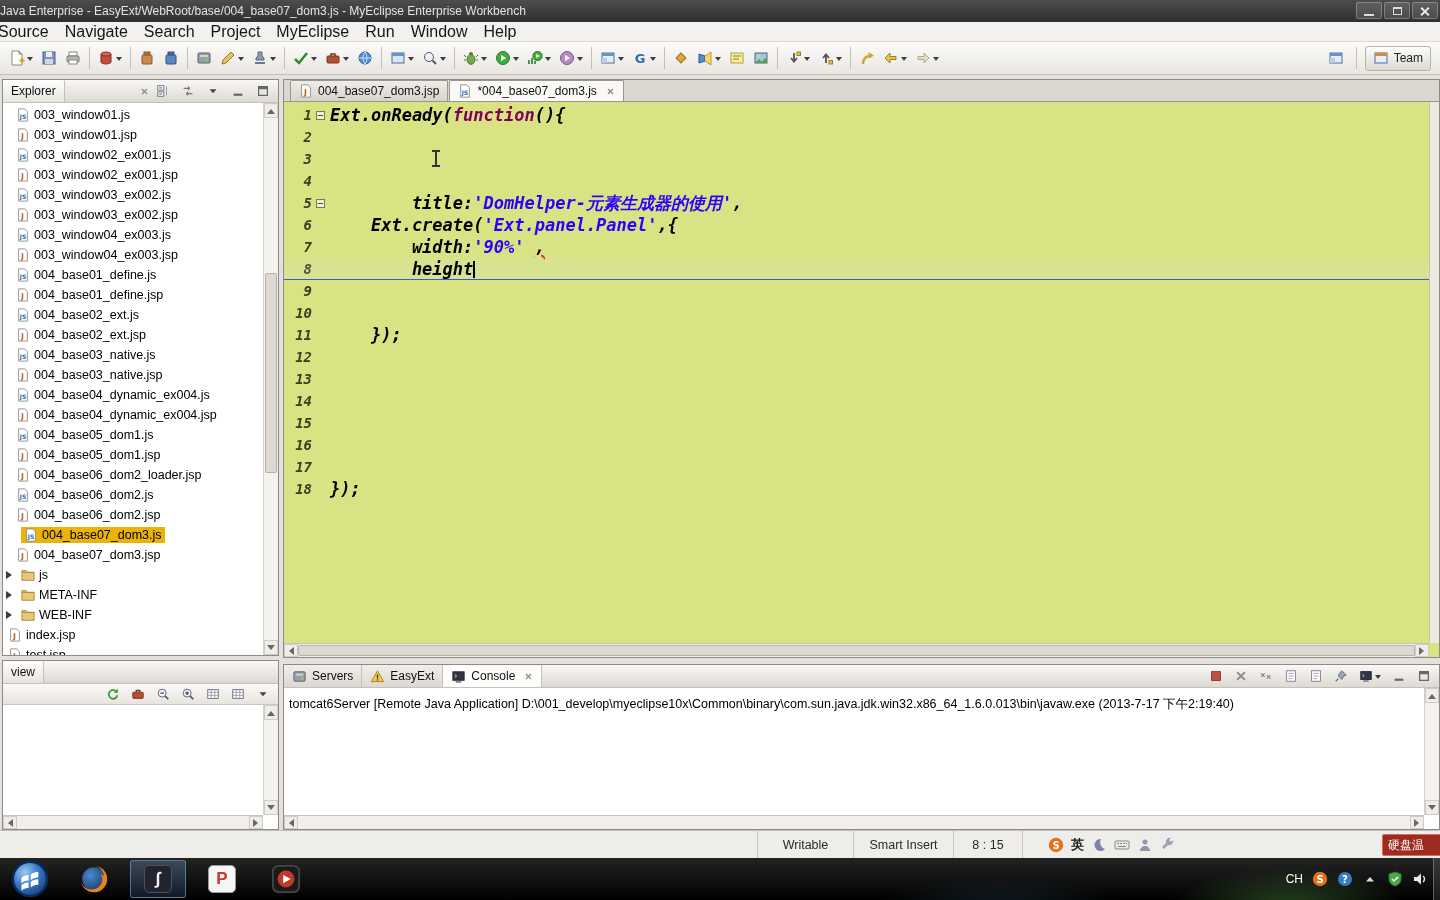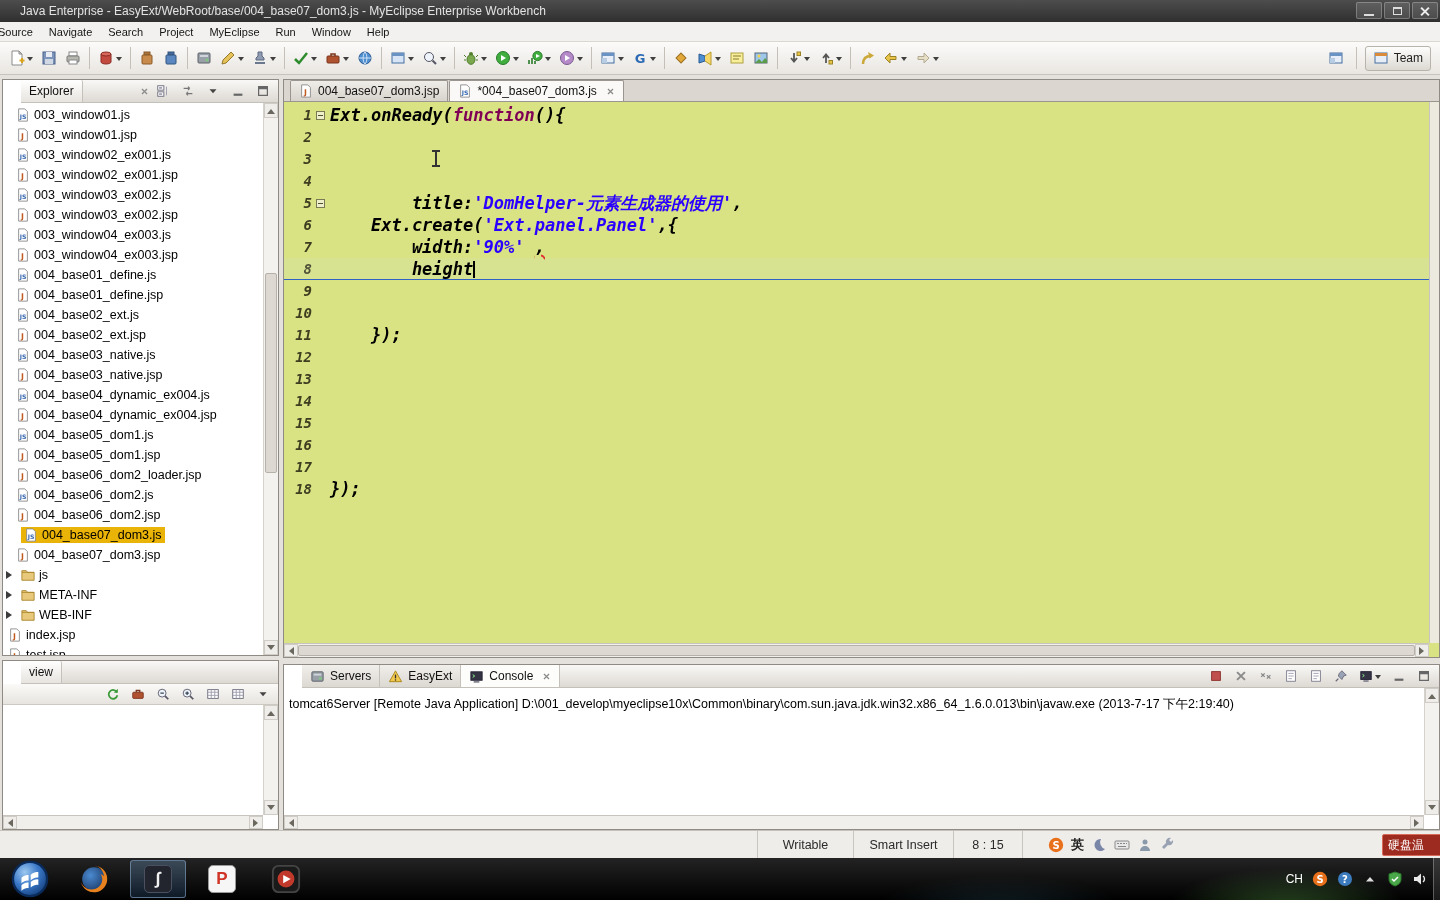--- a/index.html
+++ b/index.html
@@ -17,7 +17,7 @@
   
   #titlebar{position:absolute;left:0;top:0;width:1440px;height:22px;
     background:linear-gradient(#4d4d4d,#2f2f2f);color:#e3e3e3;font-size:12px;
-    display:flex;align-items:center;padding-left:20px;}
+    display:flex;align-items:center;padding-left:0;}
   .win-controls{position:absolute;right:2px;top:2px;display:flex;gap:2px;}
   .wbtn{width:26px;height:17px;display:flex;align-items:center;justify-content:center;
     background:rgba(255,255,255,.12);border:1px solid rgba(255,255,255,.25);border-radius:2px;}

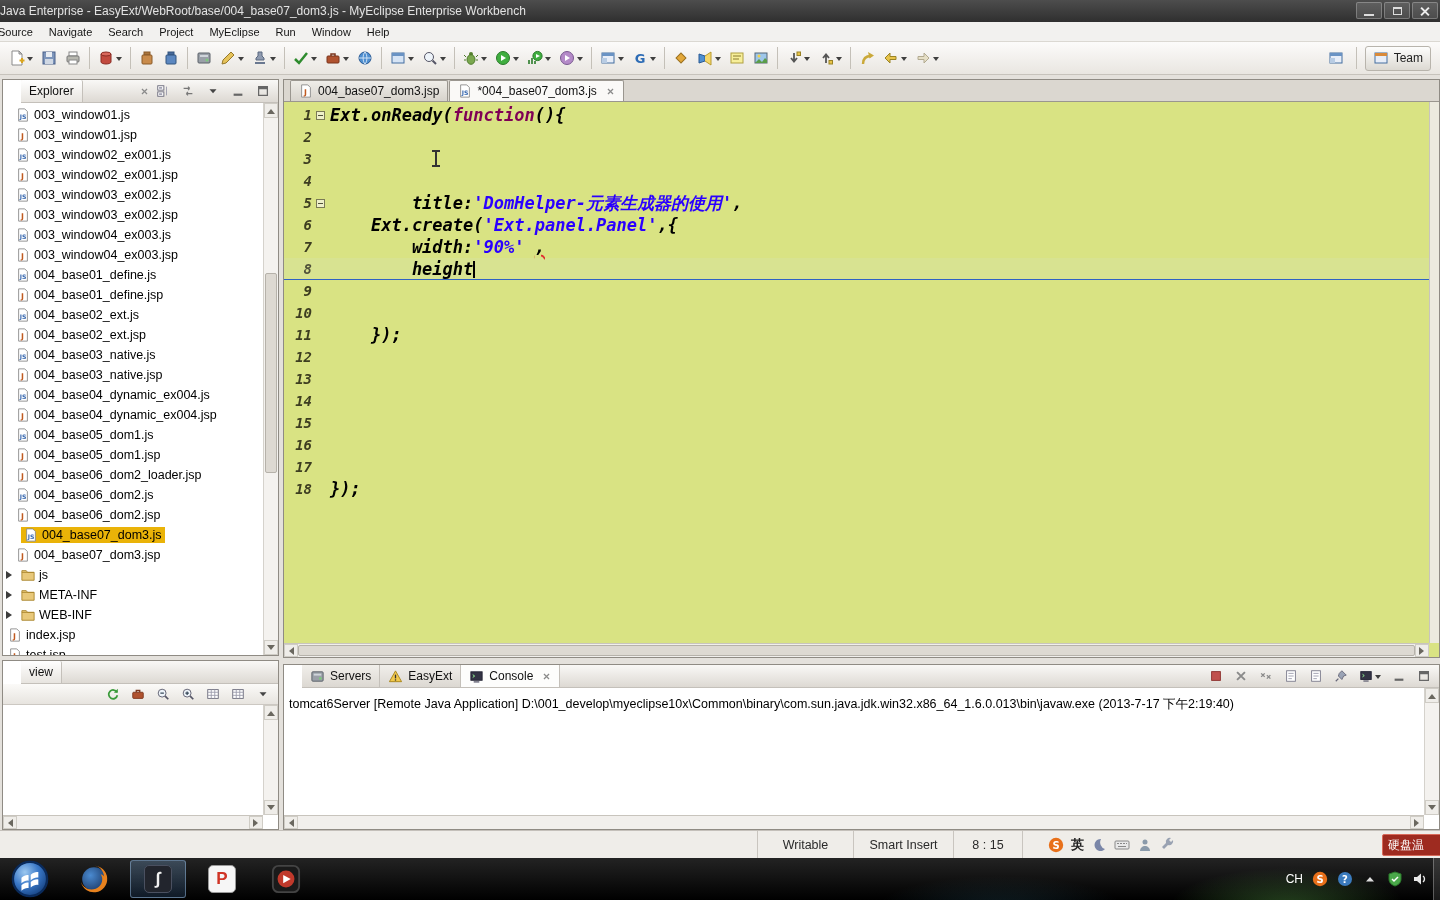--- a/index.html
+++ b/index.html
@@ -29,7 +29,7 @@
 
   
   #menubar{position:absolute;left:0;top:22px;width:1440px;height:20px;background:#f2f1ef;
-    border-bottom:1px solid #dbd8d2;display:flex;align-items:center;font-size:11px;color:#151515;}
+    border-bottom:1px solid #dbd8d2;display:flex;align-items:center;font-size:16px;color:#151515;}
   .menu-item{padding:2px 8px;}
   .menu-item:first-child{margin-left:-10px;}
 

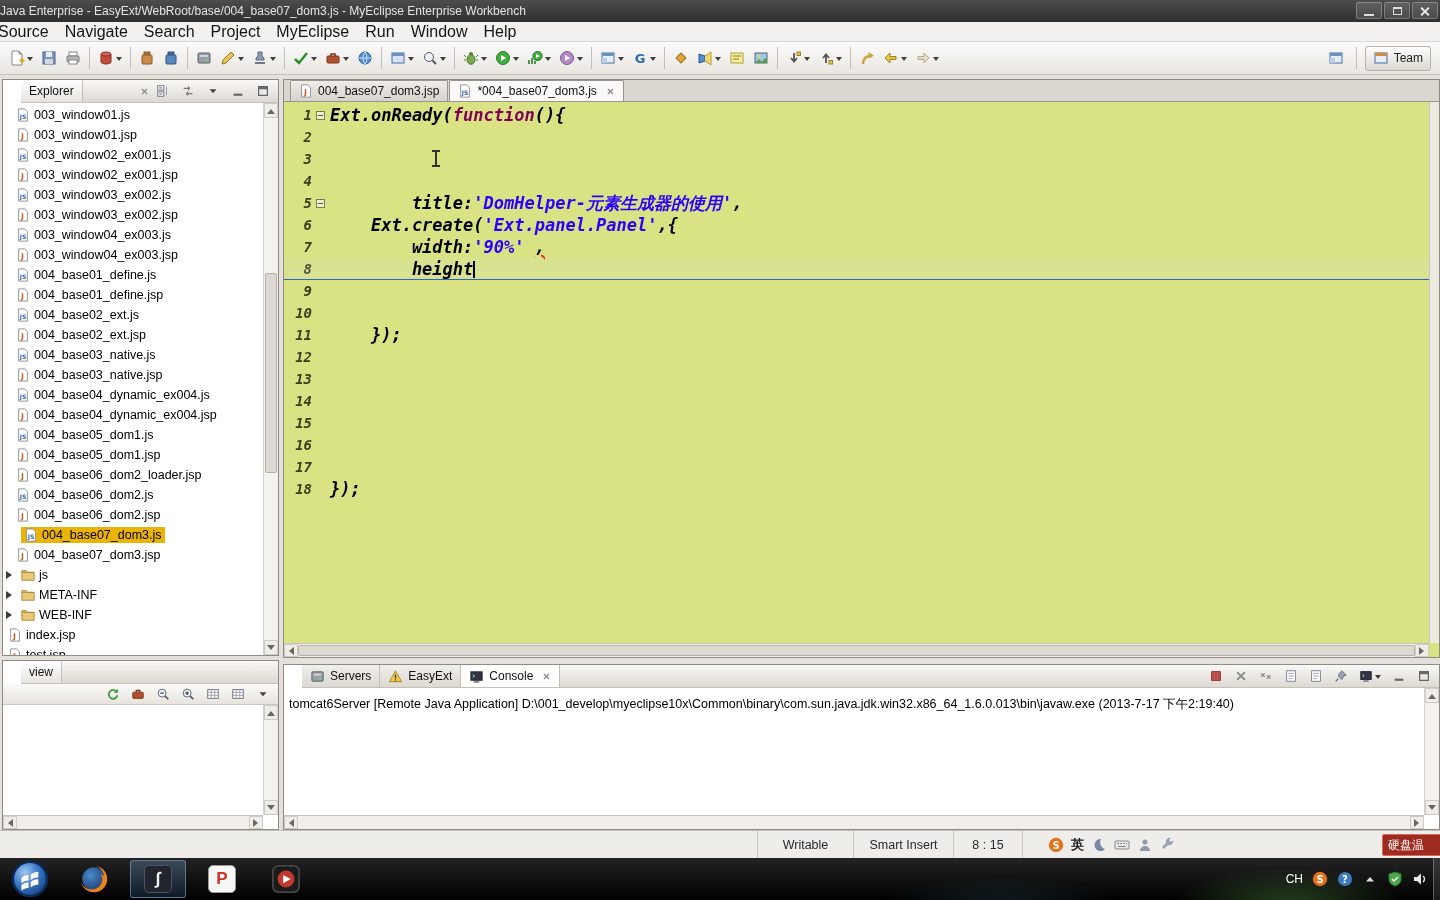--- a/index.html
+++ b/index.html
@@ -48,7 +48,7 @@
   
   .view{position:absolute;border:1px solid #8f8b84;background:#fff;display:flex;flex-direction:column;}
   .view-header{height:23px;background:linear-gradient(#f9f8f6,#ddd9d3);display:flex;align-items:stretch;
-    border-bottom:1px solid #c4c0ba;flex:0 0 auto;margin-left:18px;}
+    border-bottom:1px solid #c4c0ba;flex:0 0 auto;}
   .view-tab{display:flex;align-items:center;gap:4px;padding:0 8px;font-size:12px;color:#111;
     background:linear-gradient(#ffffff,#e7e4df);border-right:1px solid #c4c0ba;border-radius:2px 2px 0 0;}
   .header-icons{margin-left:auto;display:flex;align-items:center;gap:3px;padding-right:4px;}

